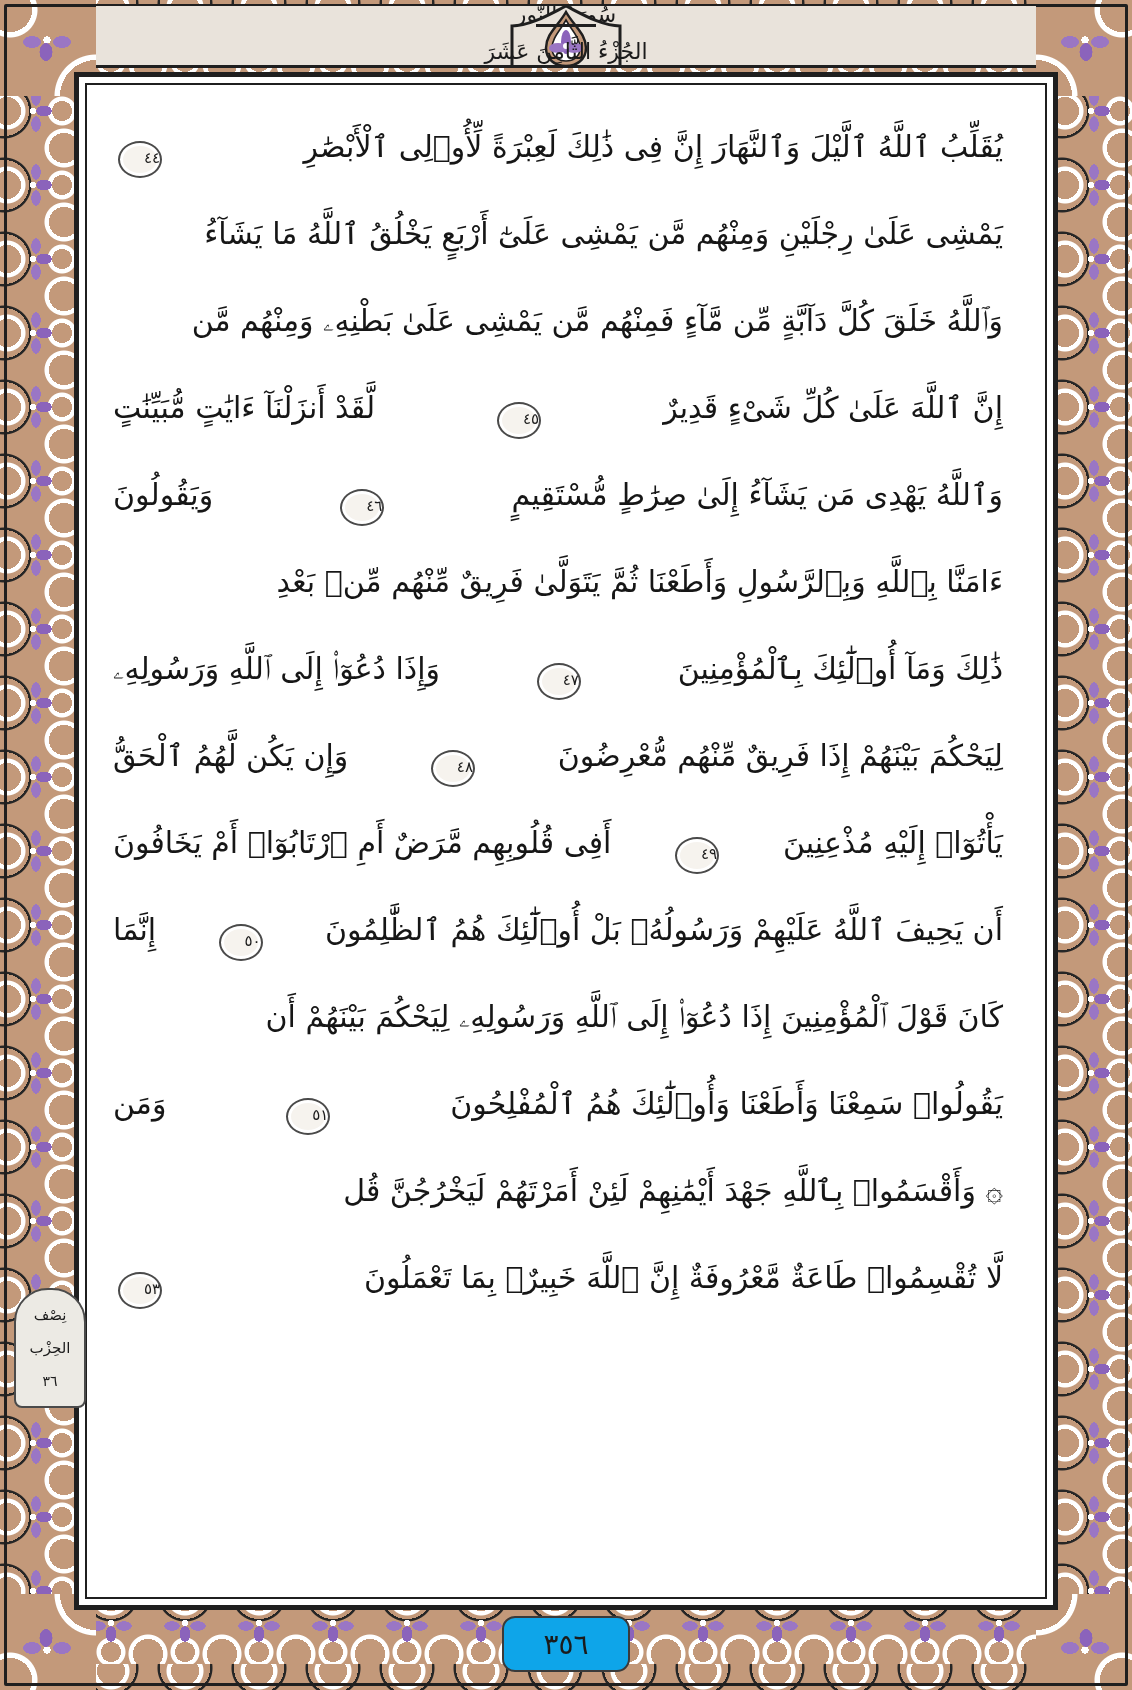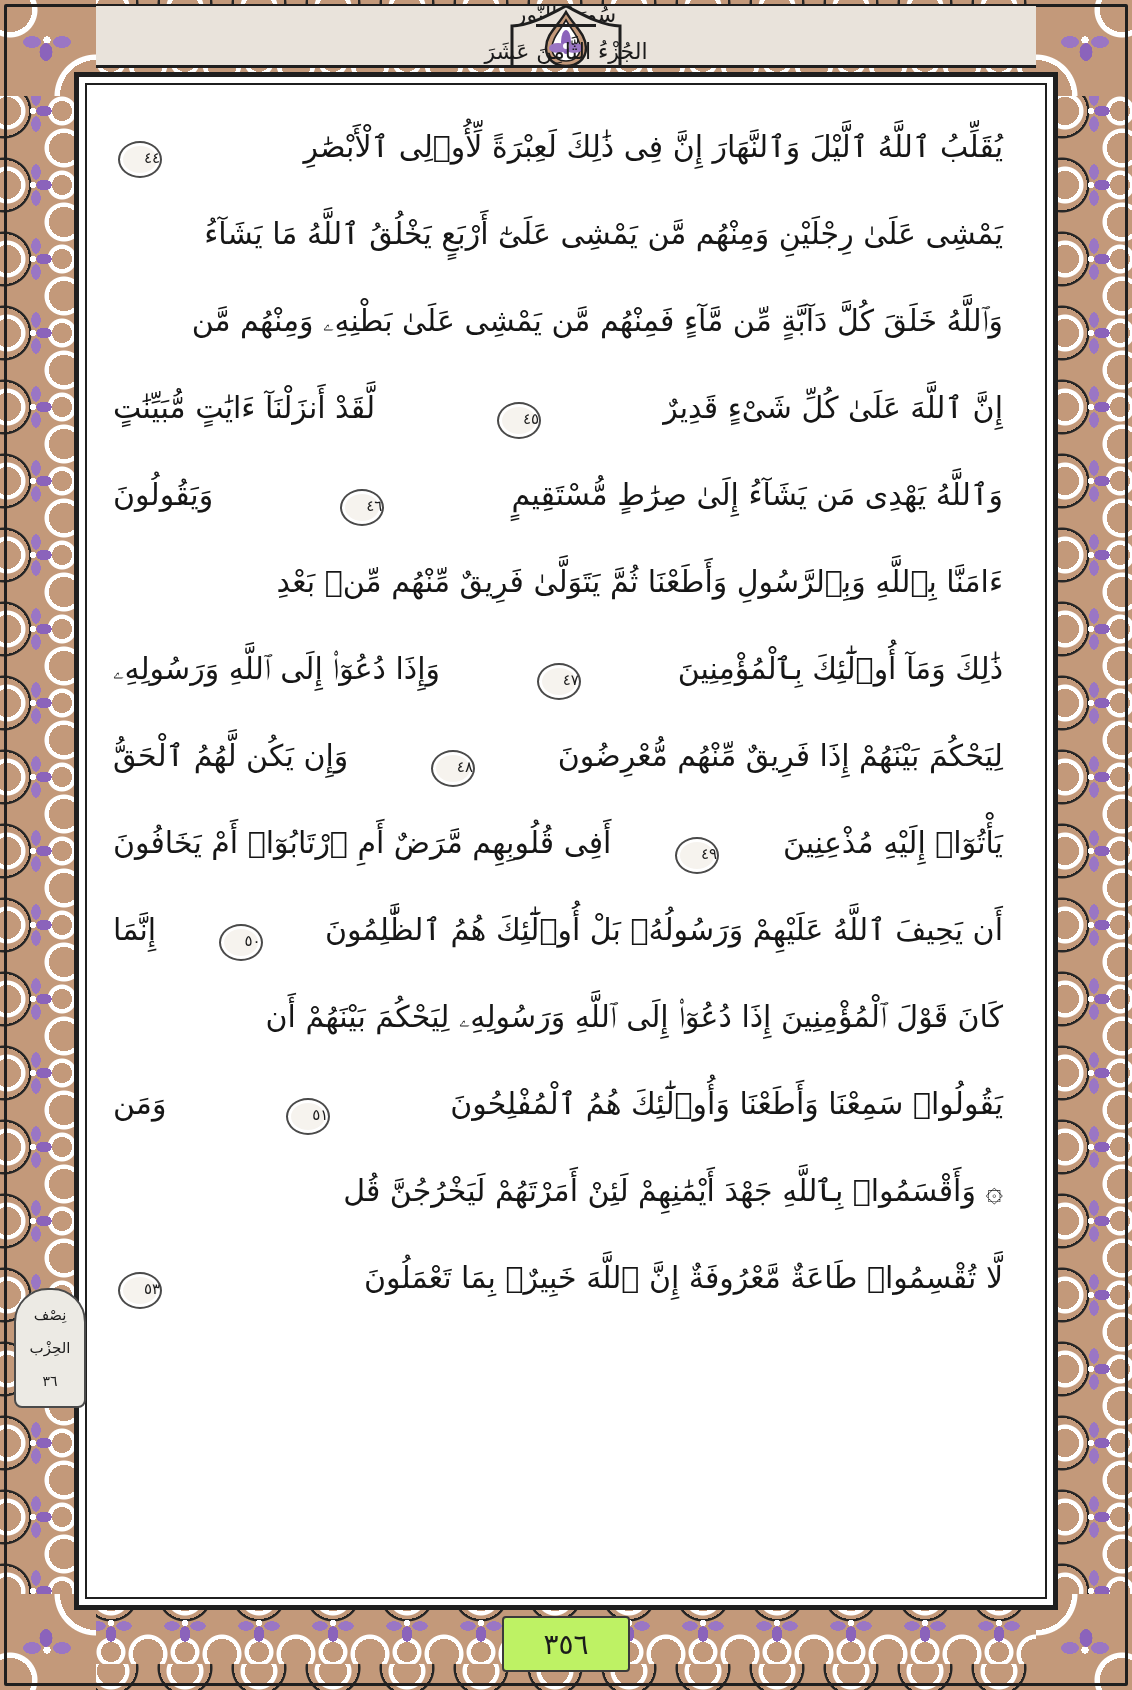--- a/index.html
+++ b/index.html
@@ -207,9 +207,9 @@
     left:50%;transform:translateX(-50%);
     bottom:18px;
     width:124px;height:52px;
-    background:#bef264;
+    background:#0ea5e9;
     border:2px solid #3a3a3a;
-    border-radius:4px;
+    border-radius:13px;
     display:flex;align-items:center;justify-content:center;
     font-family:"DejaVu Sans", sans-serif;
     font-size:28px;

